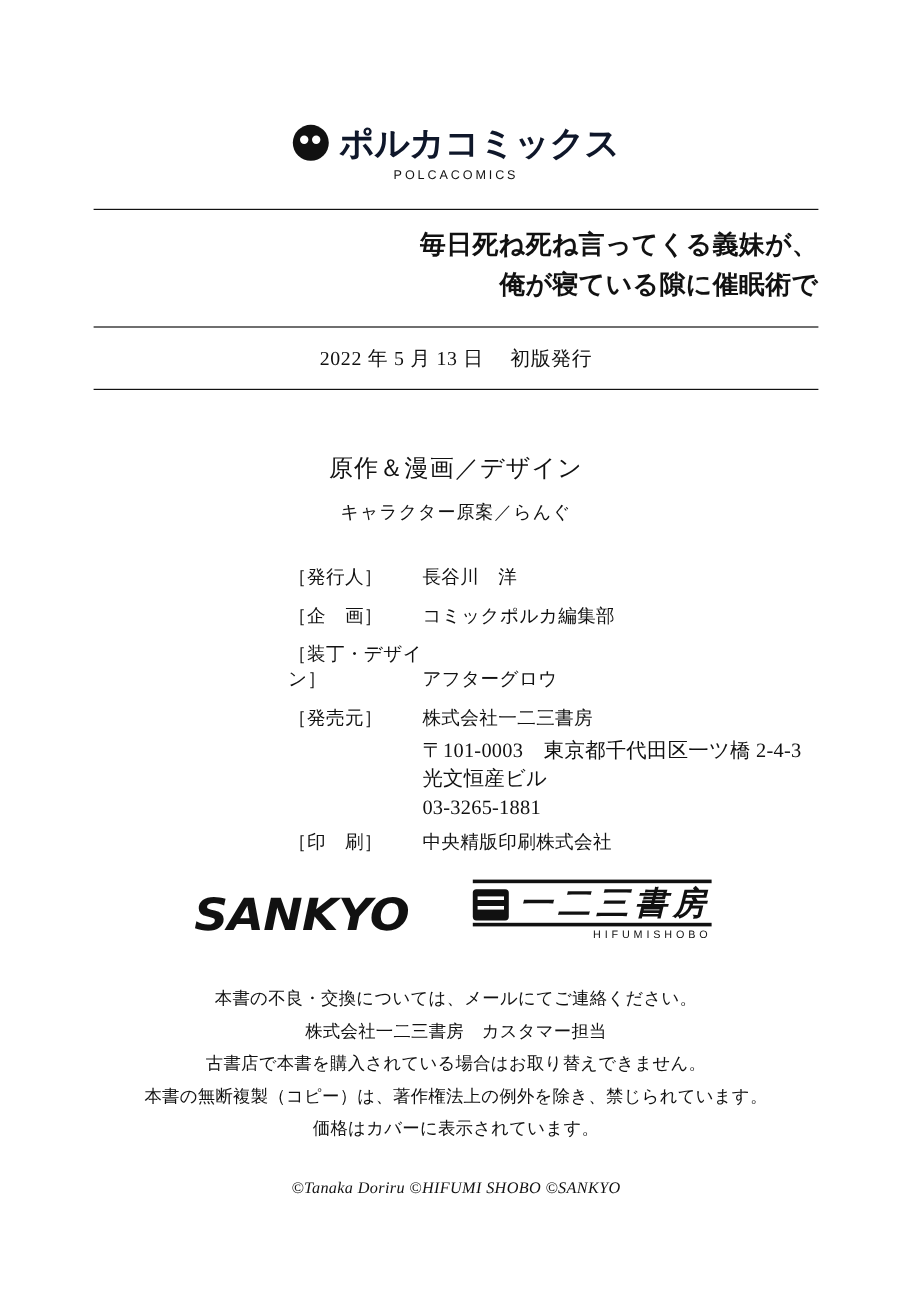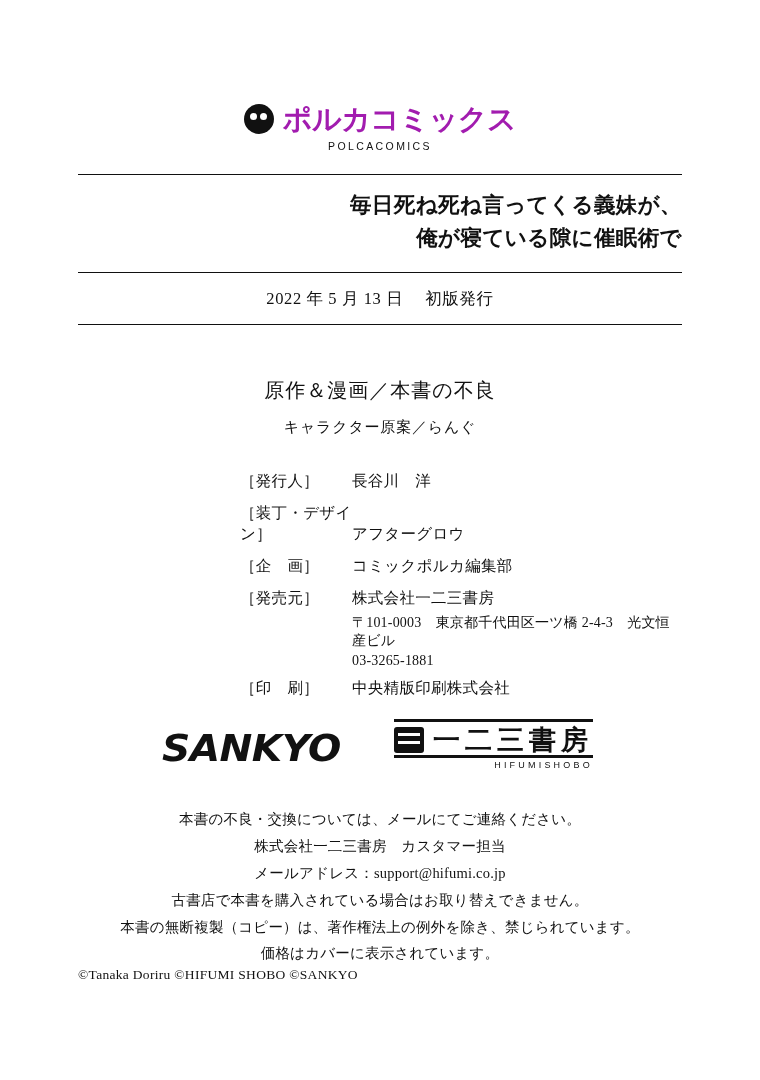--- a/index.html
+++ b/index.html
@@ -68,7 +68,7 @@
     font-size: 29px;
     letter-spacing: -0.5px;
     line-height: 1;
-    color: #a21caf;
+    color: #0f172a;
   }
   .logo-sub {
     font-family: "Liberation Sans", sans-serif;

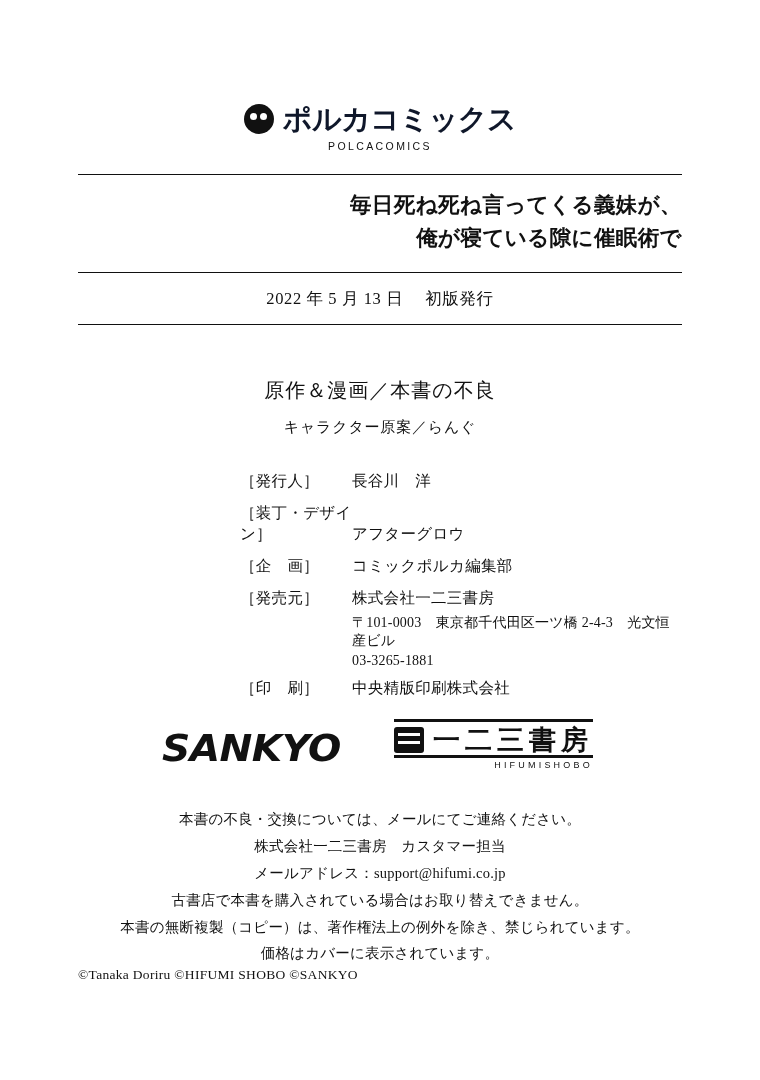--- a/index.html
+++ b/index.html
@@ -270,7 +270,7 @@
   <hr class="rule rule-date-bottom">
 
   <div class="credits">
-    <div class="credit-main">原作＆漫画／本書の不良</div>
+    <div class="credit-main">原作＆漫画／デザイン</div>
     <div class="credit-sub">キャラクター原案／らんぐ</div>
   </div>
 

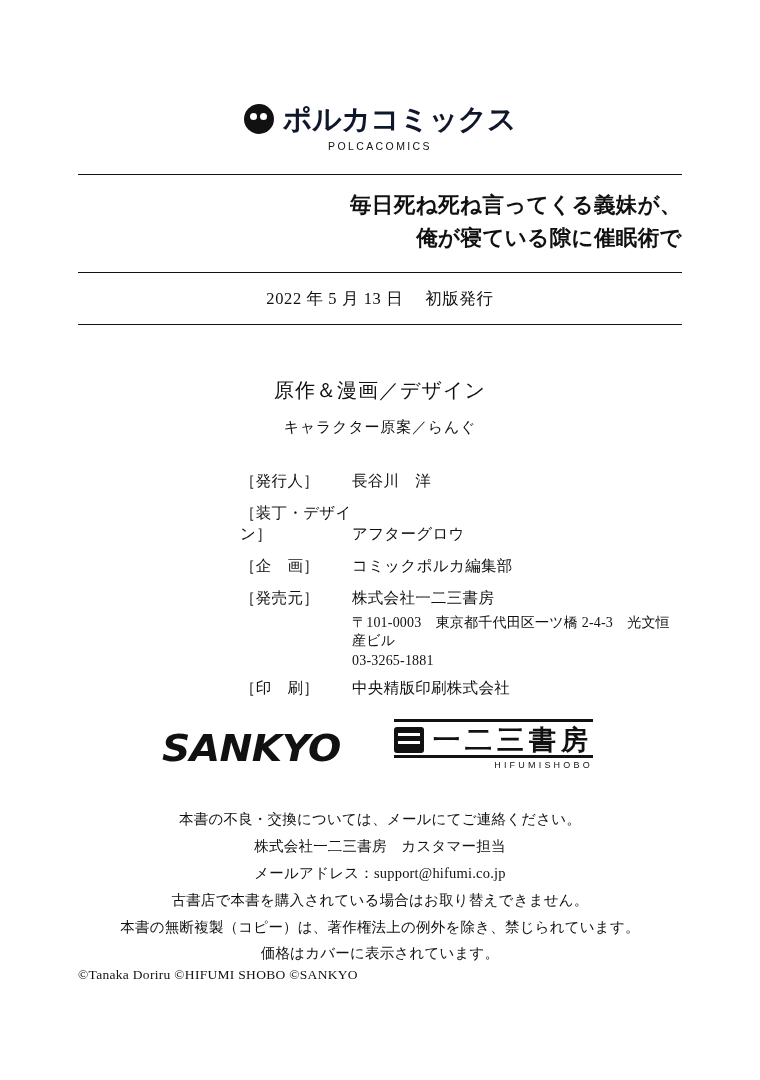--- a/index.html
+++ b/index.html
@@ -282,13 +282,13 @@
     </div>
 
     <div class="staff-row">
+      <span class="staff-label">［企　画］</span>
+      <span class="staff-value">コミックポルカ編集部</span>
+    </div>
+
+    <div class="staff-row">
       <span class="staff-label">［装丁・デザイン］</span>
       <span class="staff-value">アフターグロウ</span>
-    </div>
-
-    <div class="staff-row">
-      <span class="staff-label">［企　画］</span>
-      <span class="staff-value">コミックポルカ編集部</span>
     </div>
 
     <div class="staff-row">

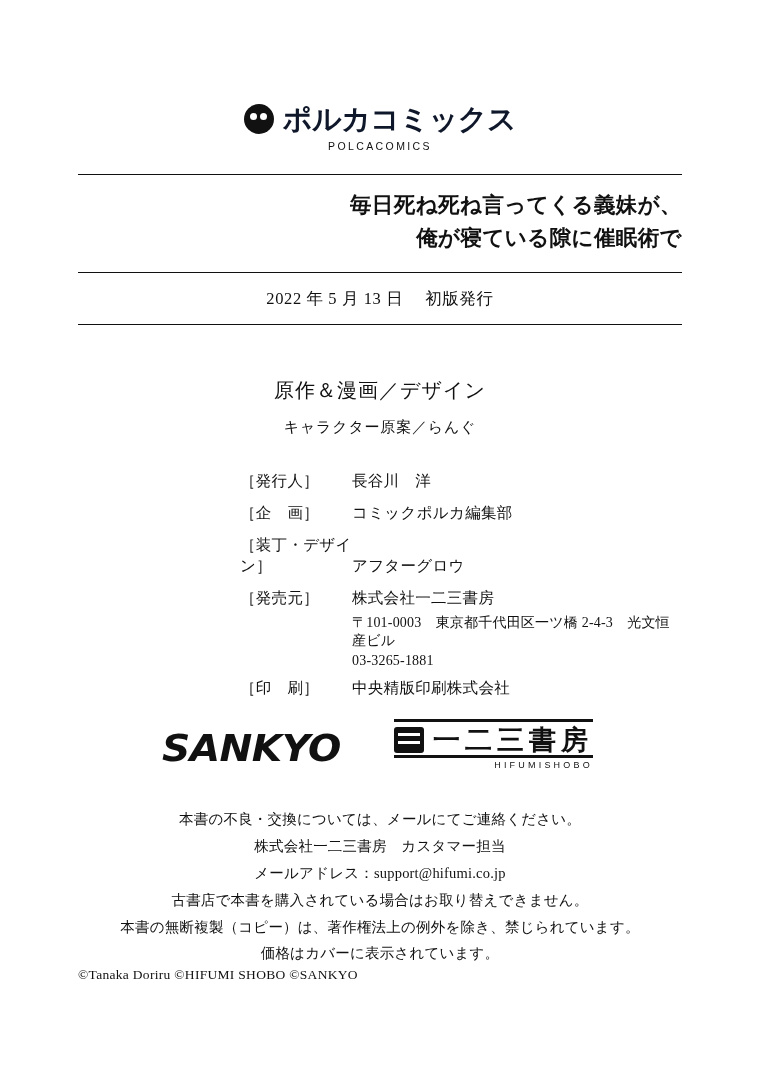--- a/index.html
+++ b/index.html
@@ -147,7 +147,7 @@
   }
   .staff-value { }
   .staff-note {
-    font-size: 14px;
+    font-size: 17px;
     margin-top: -6px;
     margin-bottom: 3px;
     padding-left: 112px;

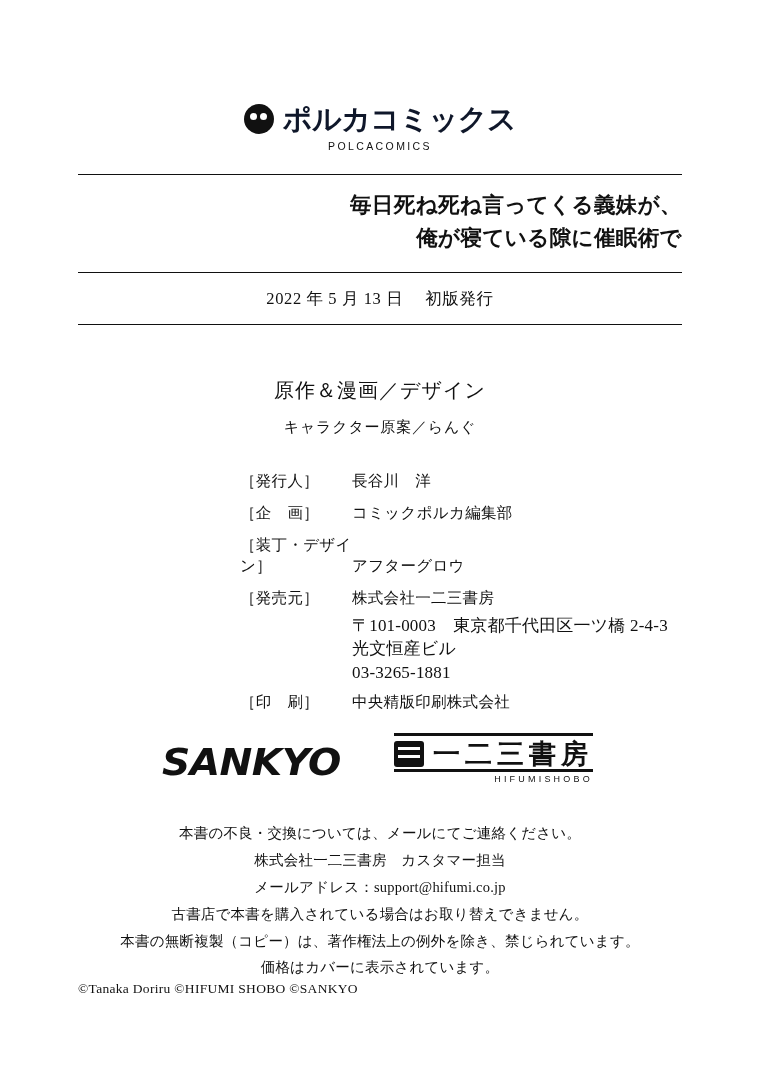--- a/index.html
+++ b/index.html
@@ -187,6 +187,7 @@
     border-top: 3px solid #111;
     border-bottom: 3px solid #111;
     padding: 4px 0 2px;
+    font-style: italic;
   }
   .hifumi-mark {
     width: 30px;

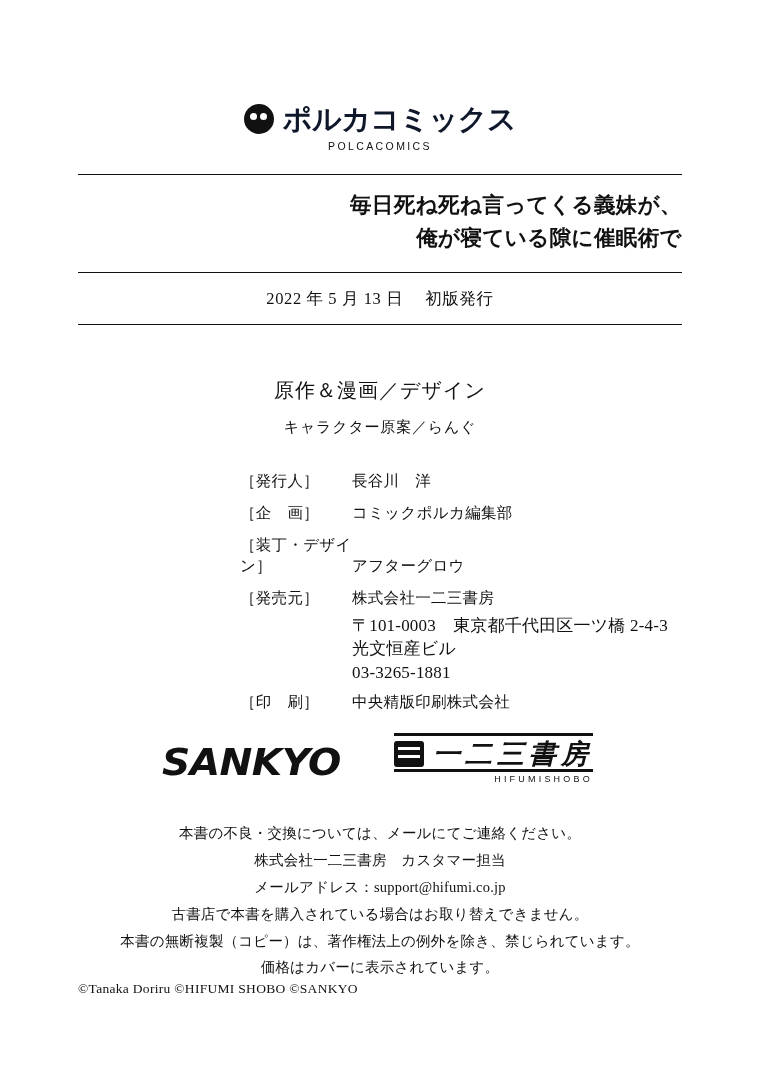--- a/index.html
+++ b/index.html
@@ -320,7 +320,6 @@
   <div class="notices">
     <span class="n">本書の不良・交換については、メールにてご連絡ください。</span>
     <span class="n">株式会社一二三書房　カスタマー担当</span>
-    <span class="n">メールアドレス：support@hifumi.co.jp</span>
     <span class="n">古書店で本書を購入されている場合はお取り替えできません。</span>
     <span class="n">本書の無断複製（コピー）は、著作権法上の例外を除き、禁じられています。</span>
     <span class="n">価格はカバーに表示されています。</span>

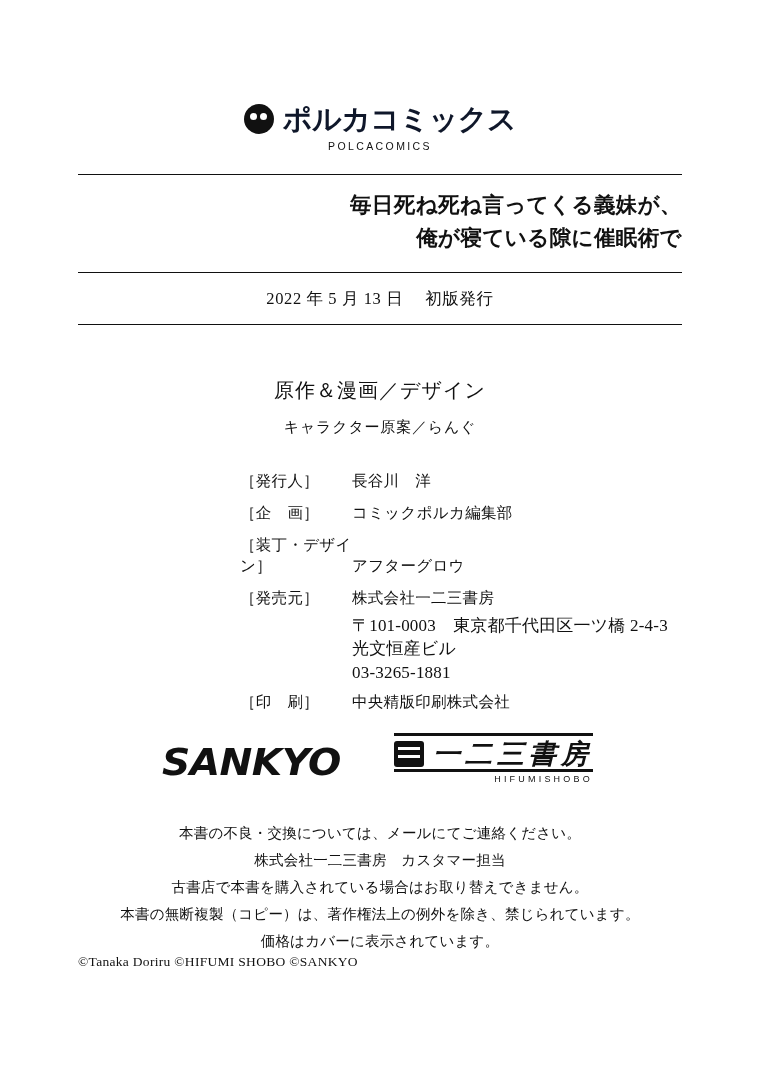--- a/index.html
+++ b/index.html
@@ -238,8 +238,11 @@
   .notices .n { display: block; }
 
   .copyright {
+    text-align: center;
     font-size: 13.5px;
+    margin-top: 28px;
     letter-spacing: 0.3px;
+    font-style: italic;
   }
 </style>
 </head>

